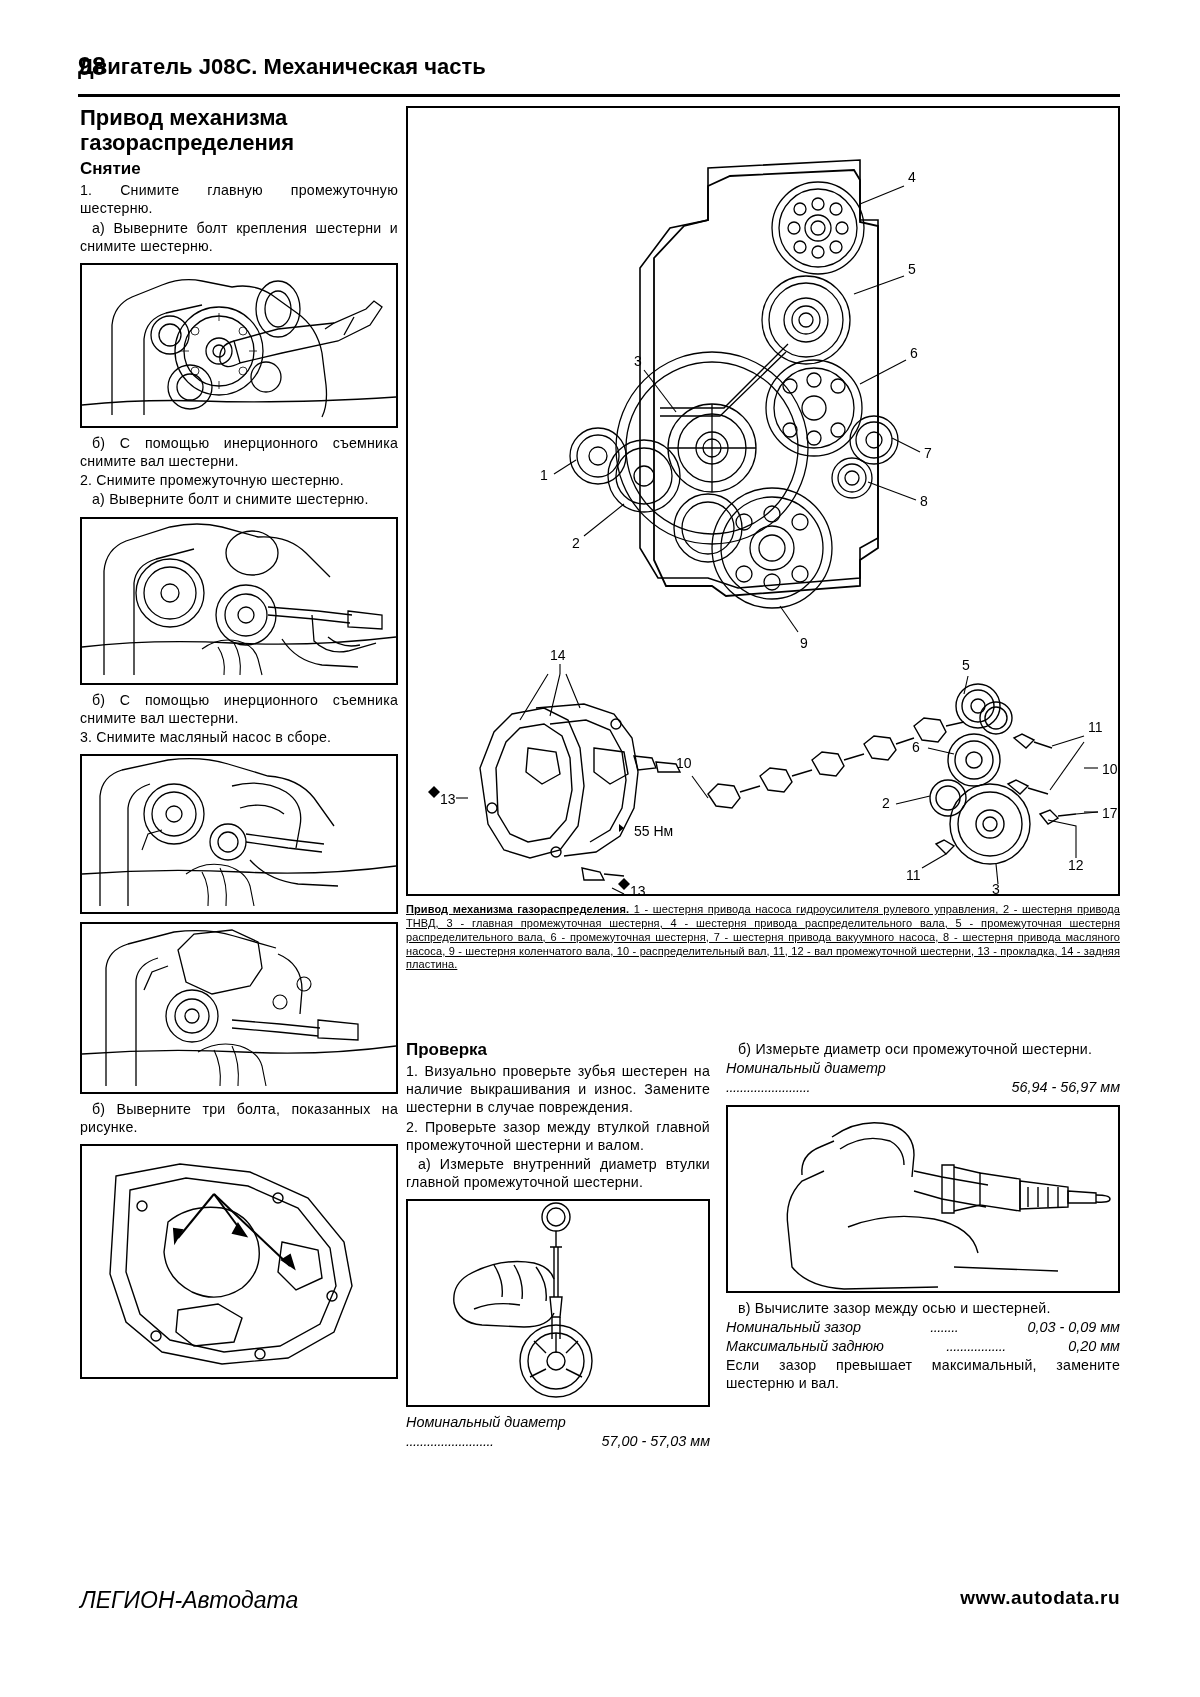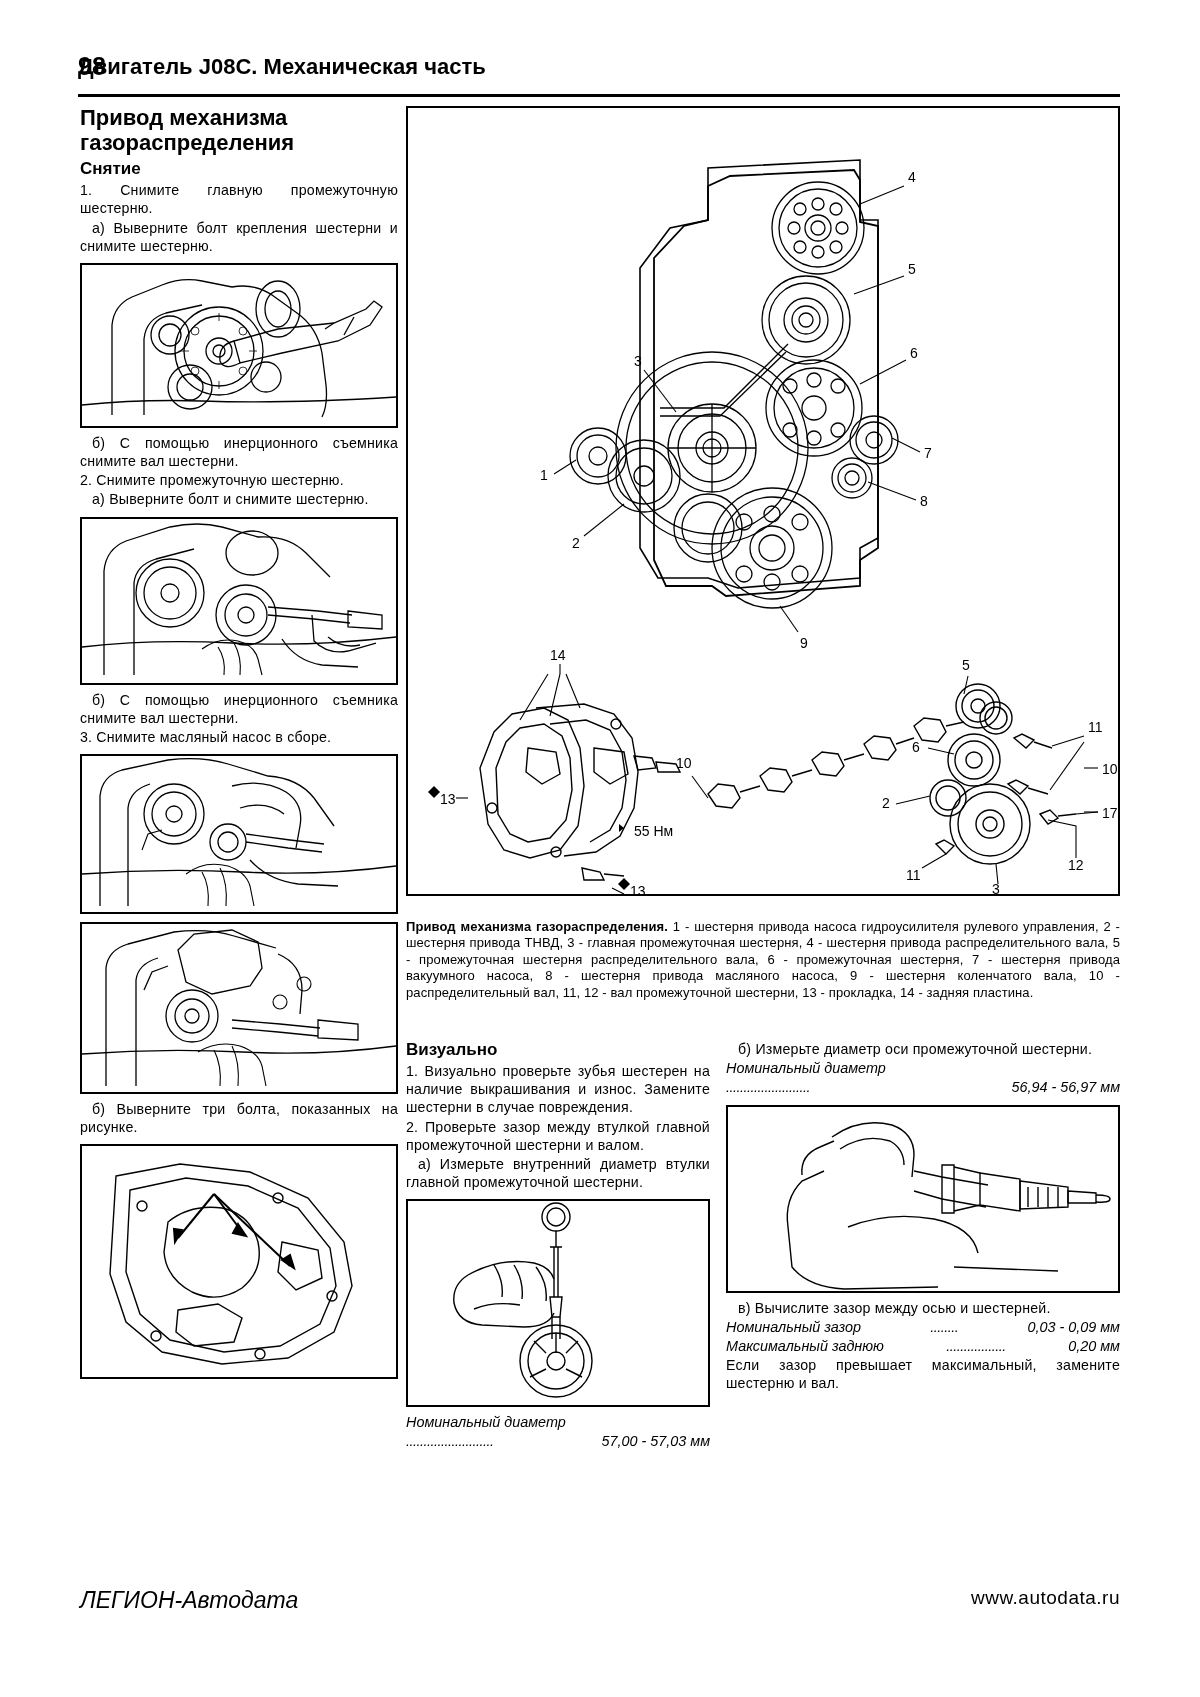--- a/index.html
+++ b/index.html
@@ -87,8 +87,8 @@
     background: #fff;
   }
   .caption {
-    font-size: 13px; line-height: 1.26; text-align: justify;
-    margin-top: 23px; letter-spacing: .1px;
+    font-size: 11px; line-height: 1.26; text-align: justify;
+    margin-top: 7px; letter-spacing: .1px; text-decoration: underline;
   }
   .caption b { font-weight: bold; }
 

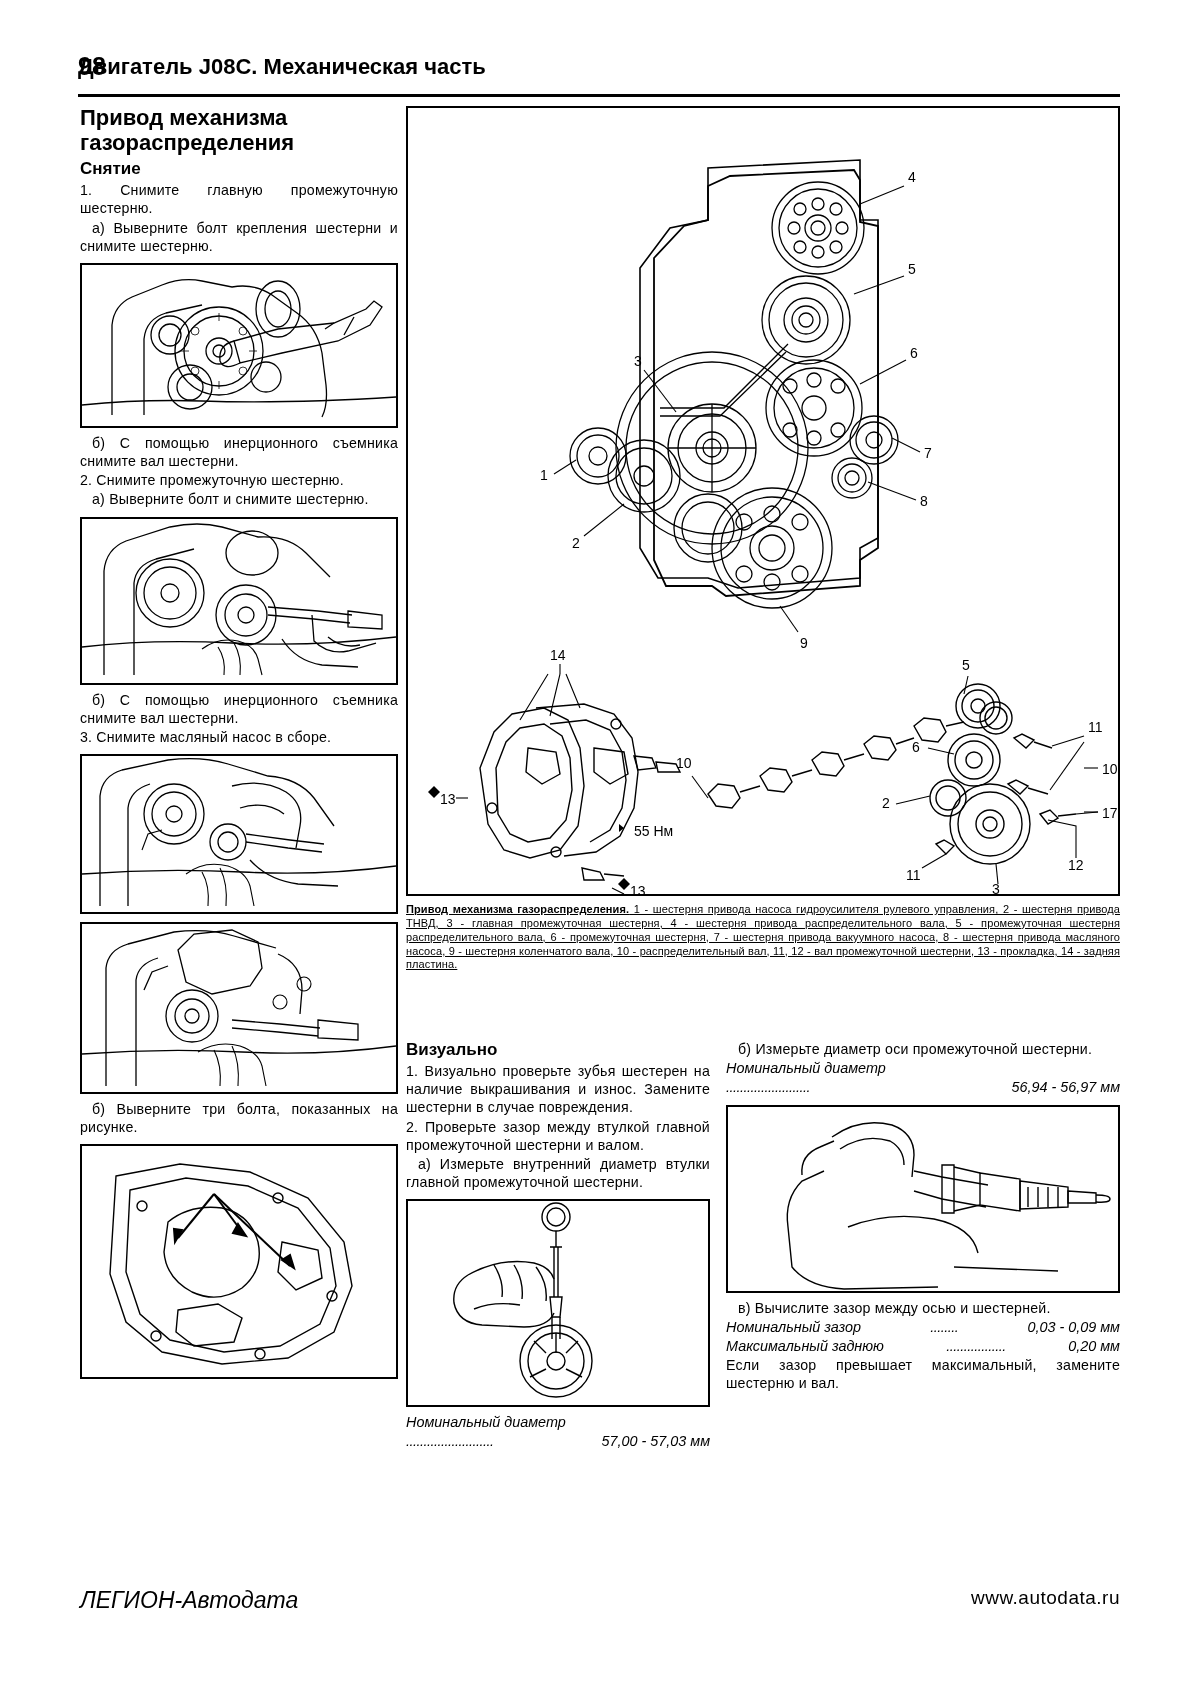--- a/index.html
+++ b/index.html
@@ -530,7 +530,7 @@
   <div class="two-col">
 
     <div class="tc-left">
-      <h2 class="sub" style="margin-top:0">Визуально</h2>
+      <h2 class="sub" style="margin-top:0">Проверка</h2>
       <div class="txt">
         <p>1. Визуально проверьте зубья шестерен на наличие выкрашивания и износ. Замените шестерни в случае повреждения.</p>
         <p>2. Проверьте зазор между втулкой главной промежуточной шестерни и валом.</p>

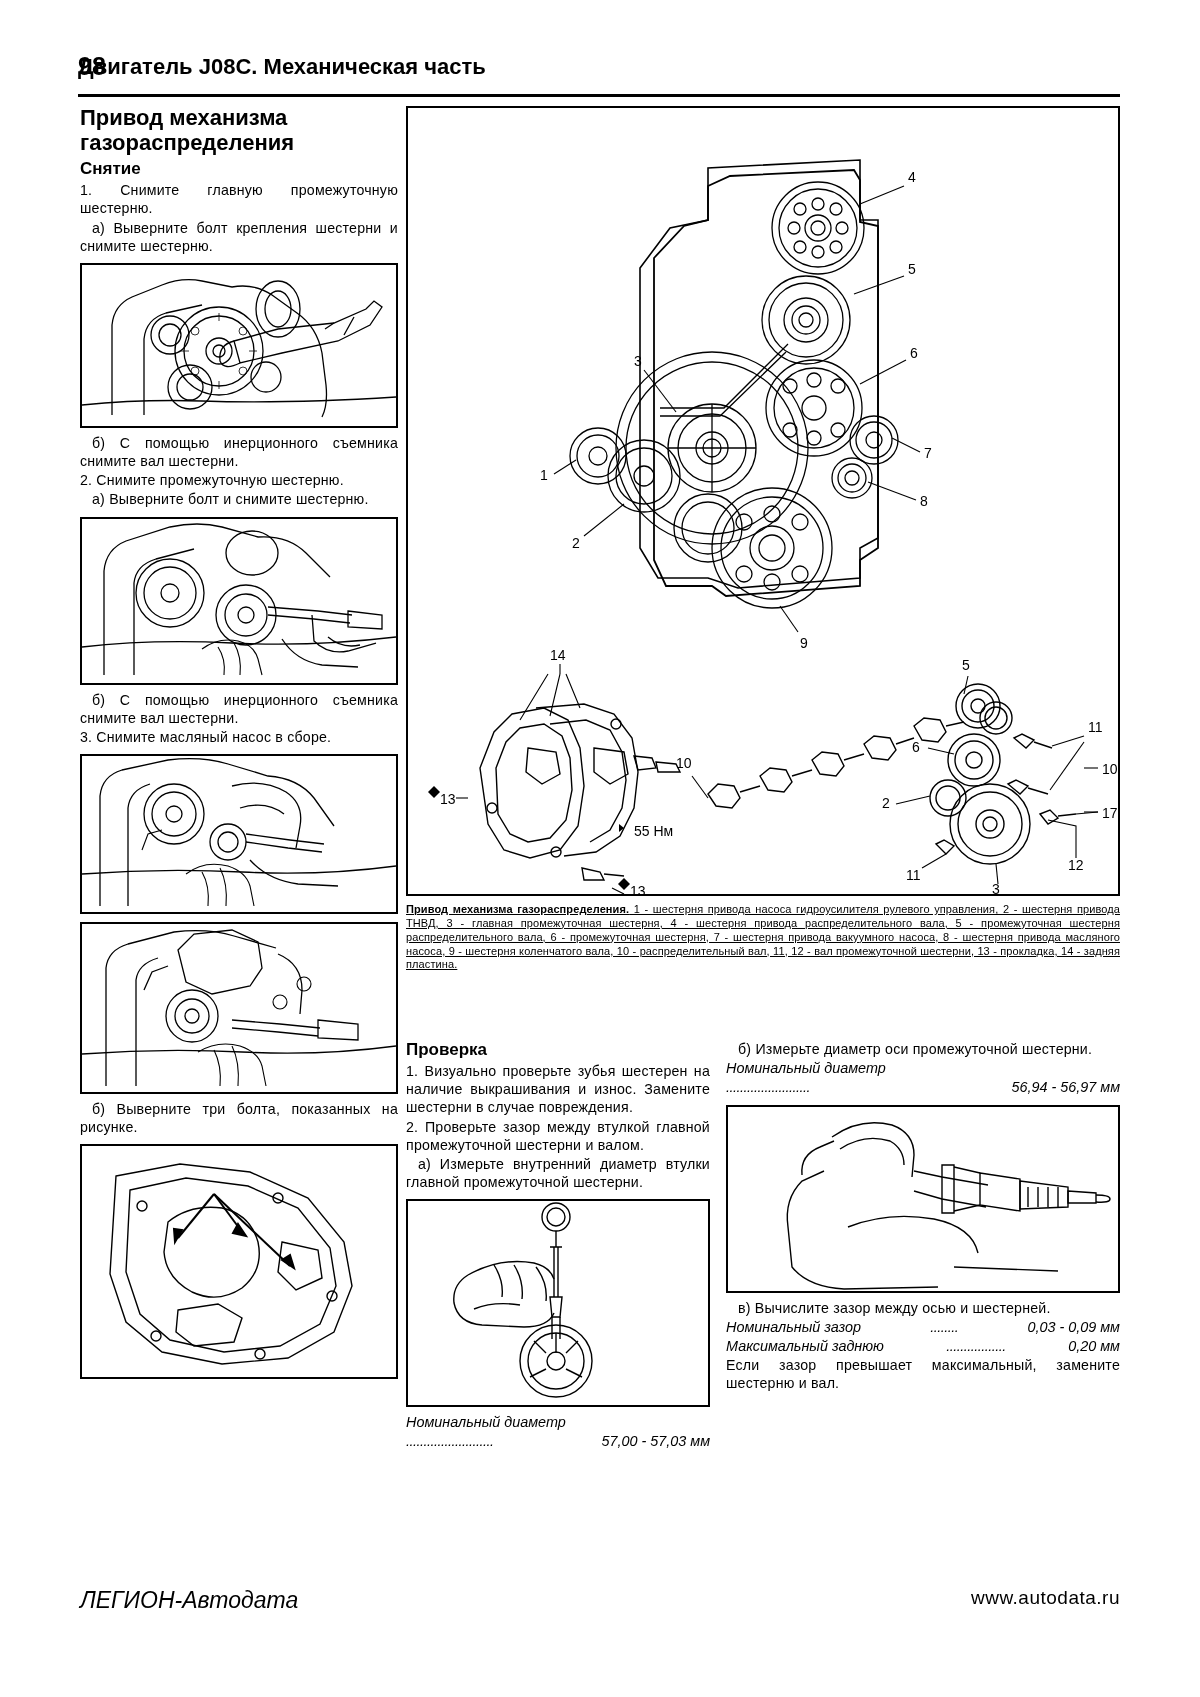--- a/index.html
+++ b/index.html
@@ -45,7 +45,7 @@
   }
   .ftr-right {
     position: absolute; right: 80px; top: 1587px;
-    font-size: 19px; font-weight: normal;
+    font-size: 19px; font-weight: bold;
     letter-spacing: .5px;
   }
 

